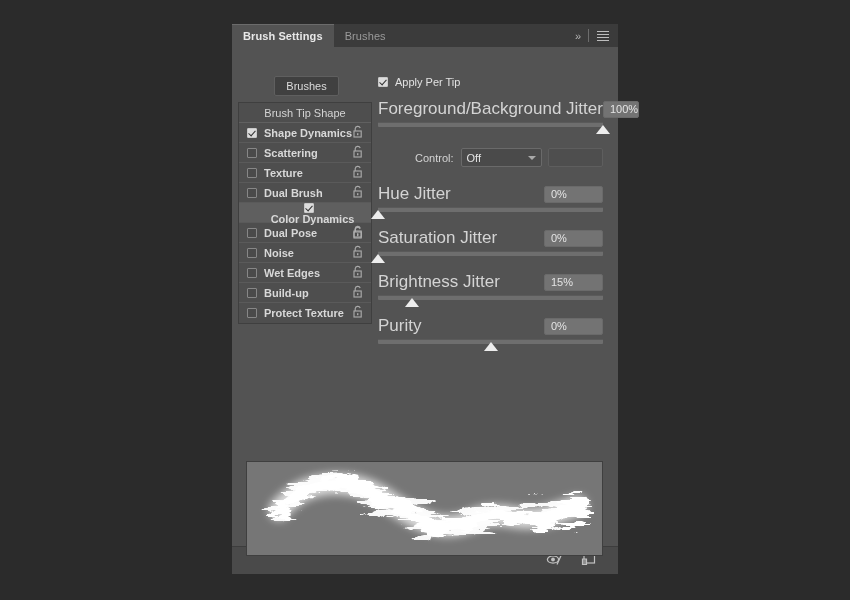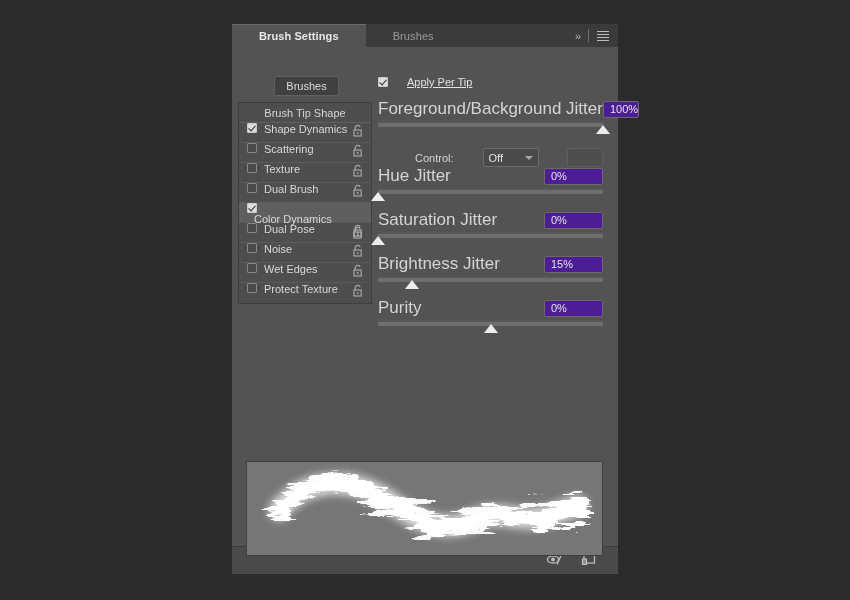--- a/index.html
+++ b/index.html
@@ -35,7 +35,7 @@
   .tab {
     display: flex;
     align-items: center;
-    padding: 0 27px;
+    padding: 0 11px;
     font-size: 11px;
     color: #9a9a9a;
     letter-spacing: .1px;

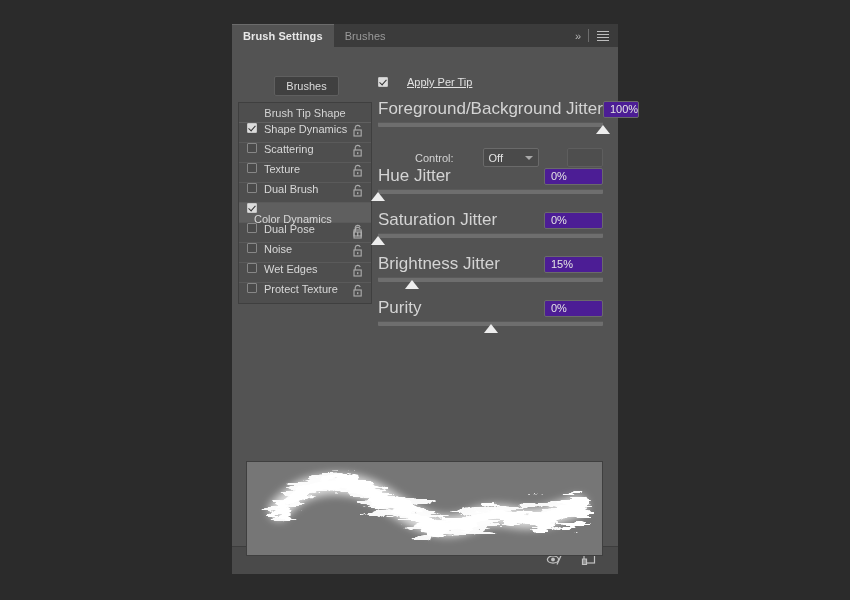--- a/index.html
+++ b/index.html
@@ -186,7 +186,7 @@
     margin-bottom: 11px;
     cursor: default;
   }
-  .apply-row .row-label { margin-left: 19px; color: #e2e2e2; text-decoration: underline; }
+  .apply-row .row-label { margin-left: 7px; color: #e2e2e2; }
 
   .ctrl-block { margin-bottom: 6px; }
 

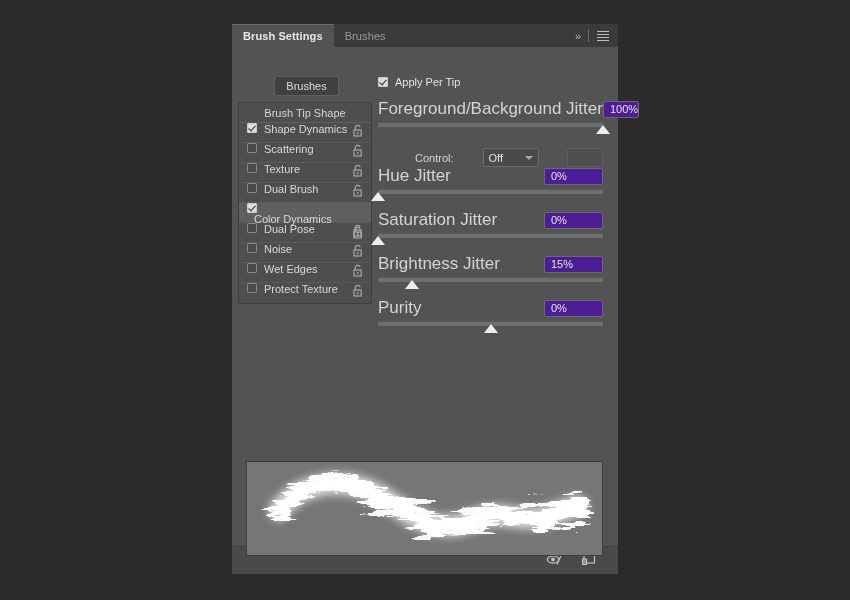--- a/index.html
+++ b/index.html
@@ -205,7 +205,7 @@
     margin-left: auto;
     width: 59px;
     height: 17px;
-    background: #4c1d95;
+    background: #737373;
     border: 1px solid #6a6a6a;
     border-radius: 2px;
     color: #e4e4e4;

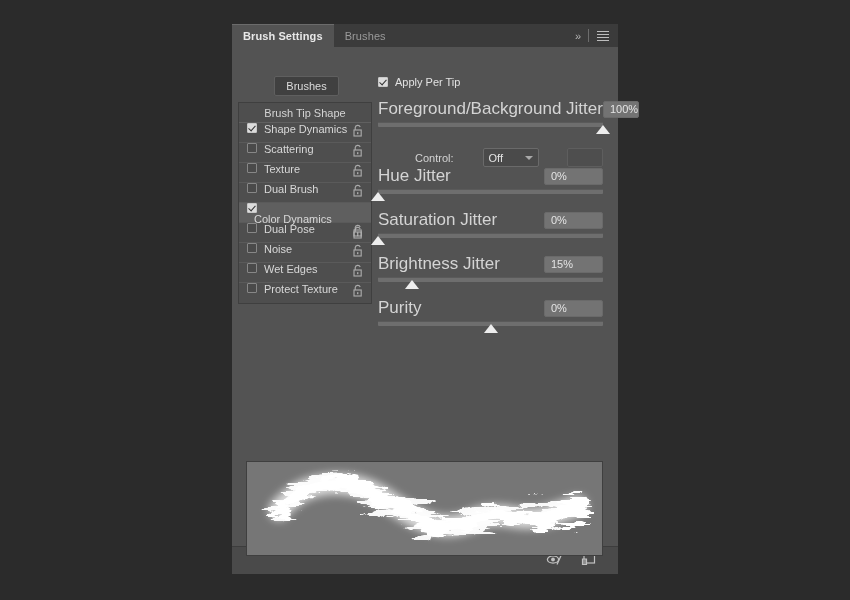--- a/index.html
+++ b/index.html
@@ -126,10 +126,12 @@
   .list-row {
     height: 20px;
     display: flex;
+    align-items: center;
     border-bottom: 1px solid #5a5a5a;
     padding-left: 8px;
     box-sizing: border-box;
     cursor: default;
+    font-weight: bold;
   }
   .list-row:last-child { border-bottom: none; }
   .list-row.selected { background: #5f5f5f; flex-direction: column; }

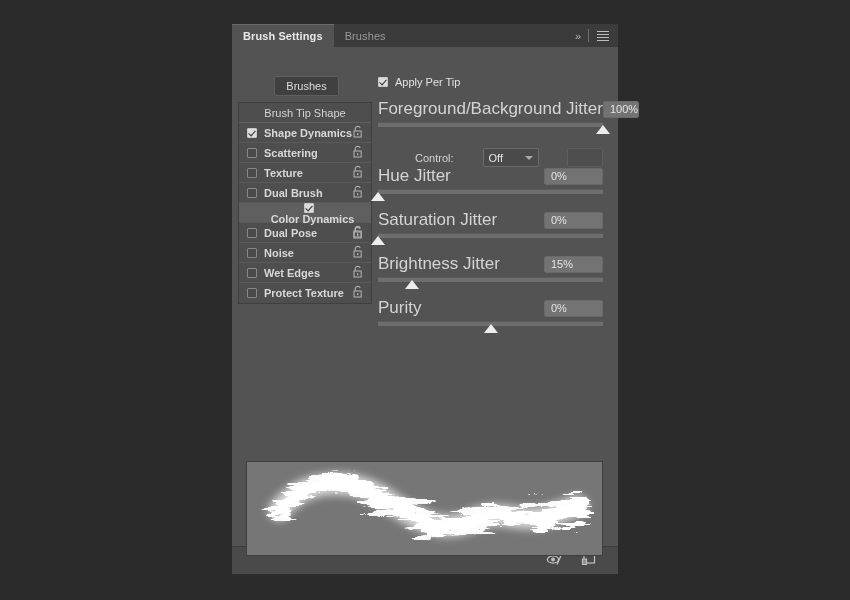--- a/index.html
+++ b/index.html
@@ -251,8 +251,7 @@
     display: flex;
     align-items: center;
     height: 19px;
-    margin: 10px 0 0 0;
-    gap: 22px;
+    margin: 10px 0 18px 0;
   }
   .control-lbl {
     font-size: 11px;

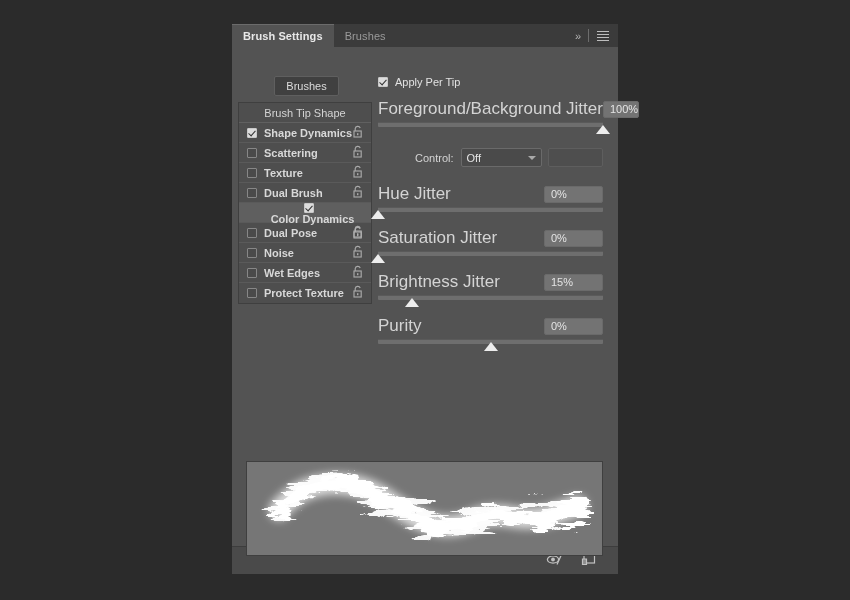--- a/index.html
+++ b/index.html
@@ -423,6 +423,15 @@
           <div class="list-row">
             <span class="cb"></span>
             <span class="row-label">Wet Edges</span>
+            <span class="lock"><svg width="12" height="13" viewBox="0 0 12 13">
+                <path d="M3.2,6 L3.2,3.6 A2.6,2.6 0 0 1 8.2,3.0" fill="none" stroke="#b9b9b9" stroke-width="1.15"></path>
+                <rect x="2.0" y="6" width="7.2" height="6" fill="none" stroke="#b9b9b9" stroke-width="1.15"></rect>
+                <rect x="5.0" y="8.2" width="1.4" height="2.0" fill="#b9b9b9"></rect>
+              </svg></span>
+          </div>
+          <div class="list-row">
+            <span class="cb"></span>
+            <span class="row-label">Build-up</span>
             <span class="lock"><svg width="12" height="13" viewBox="0 0 12 13">
                 <path d="M3.2,6 L3.2,3.6 A2.6,2.6 0 0 1 8.2,3.0" fill="none" stroke="#b9b9b9" stroke-width="1.15"></path>
                 <rect x="2.0" y="6" width="7.2" height="6" fill="none" stroke="#b9b9b9" stroke-width="1.15"></rect>

